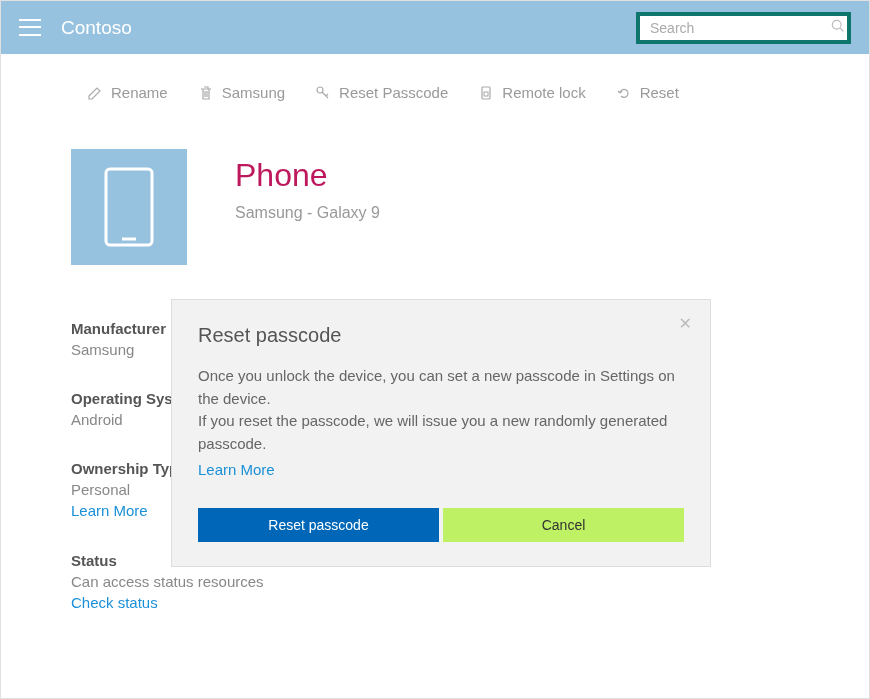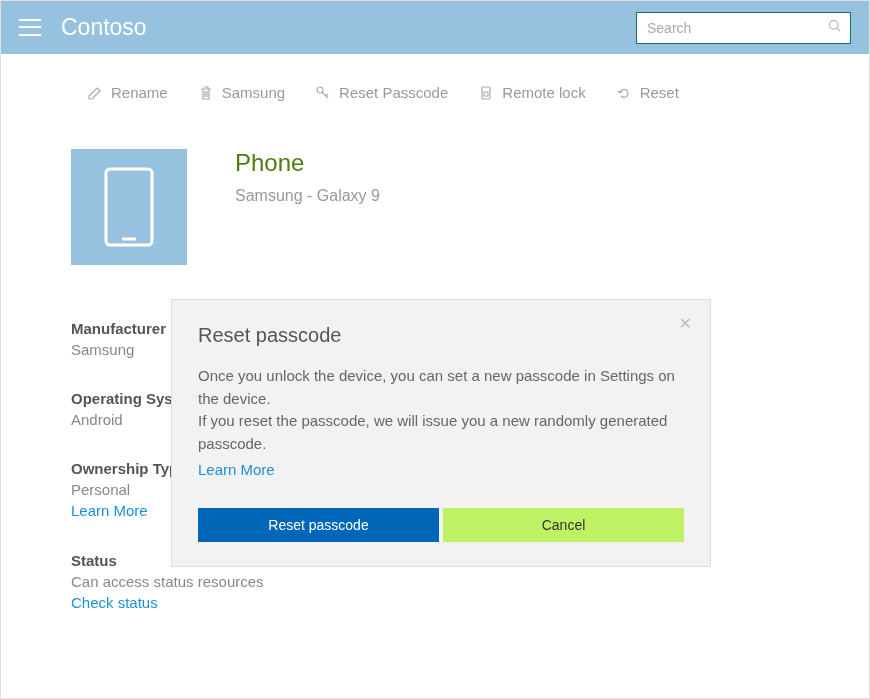--- a/index.html
+++ b/index.html
@@ -29,7 +29,7 @@
       margin-right: 20px;
     }
     .hamburger span { height: 2px; background: #fff; width: 100%; }
-    .brand { color: #fff; font-size: 23px; font-weight: 400; }
+    .brand { color: #fff; font-size: 19px; font-weight: 400; }
     .search-box {
       margin-left: auto;
       background: #fff;

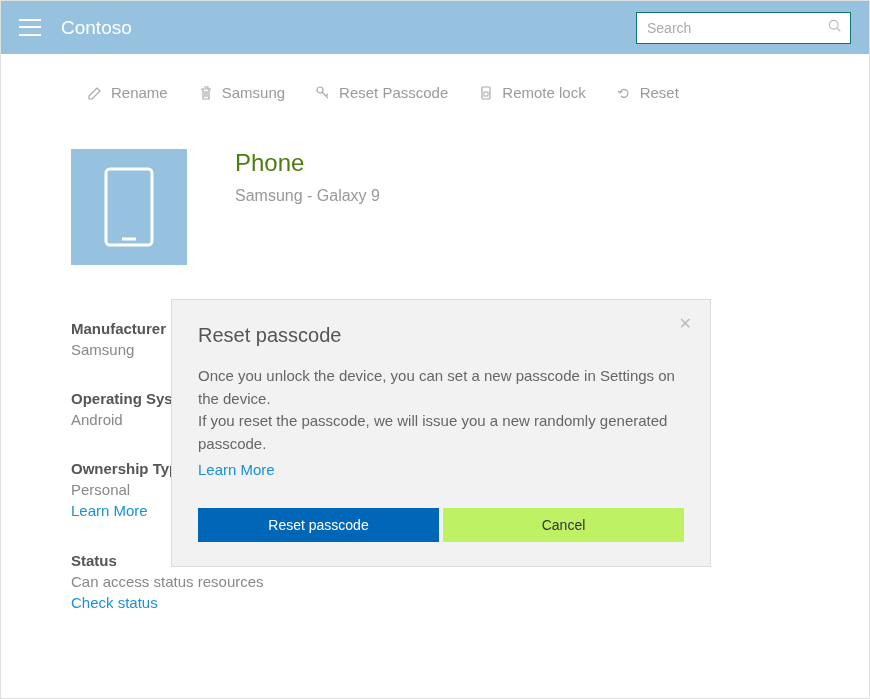--- a/index.html
+++ b/index.html
@@ -38,7 +38,7 @@
       display: flex;
       align-items: center;
       padding: 0 10px;
-      border: 1px solid #0f766e;
+      border: 4px solid #0f766e;
     }
     .search-box input {
       border: none;

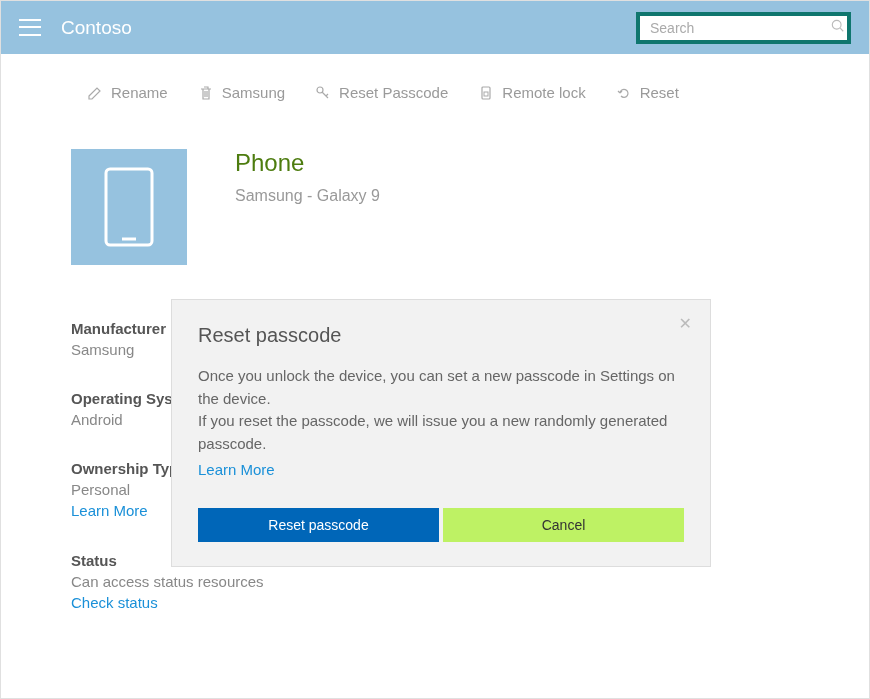--- a/index.html
+++ b/index.html
@@ -83,7 +83,7 @@
       align-items: center;
       justify-content: center;
     }
-    .device-title { font-size: 24px; font-weight: 300; color: #4d7c0f; }
+    .device-title { font-size: 32px; font-weight: 300; color: #be185d; margin-top: 8px; }
     .device-subtitle { font-size: 16px; color: #999; margin-top: 10px; text-align: right; }
 
     .spec-row { margin-bottom: 32px; }

